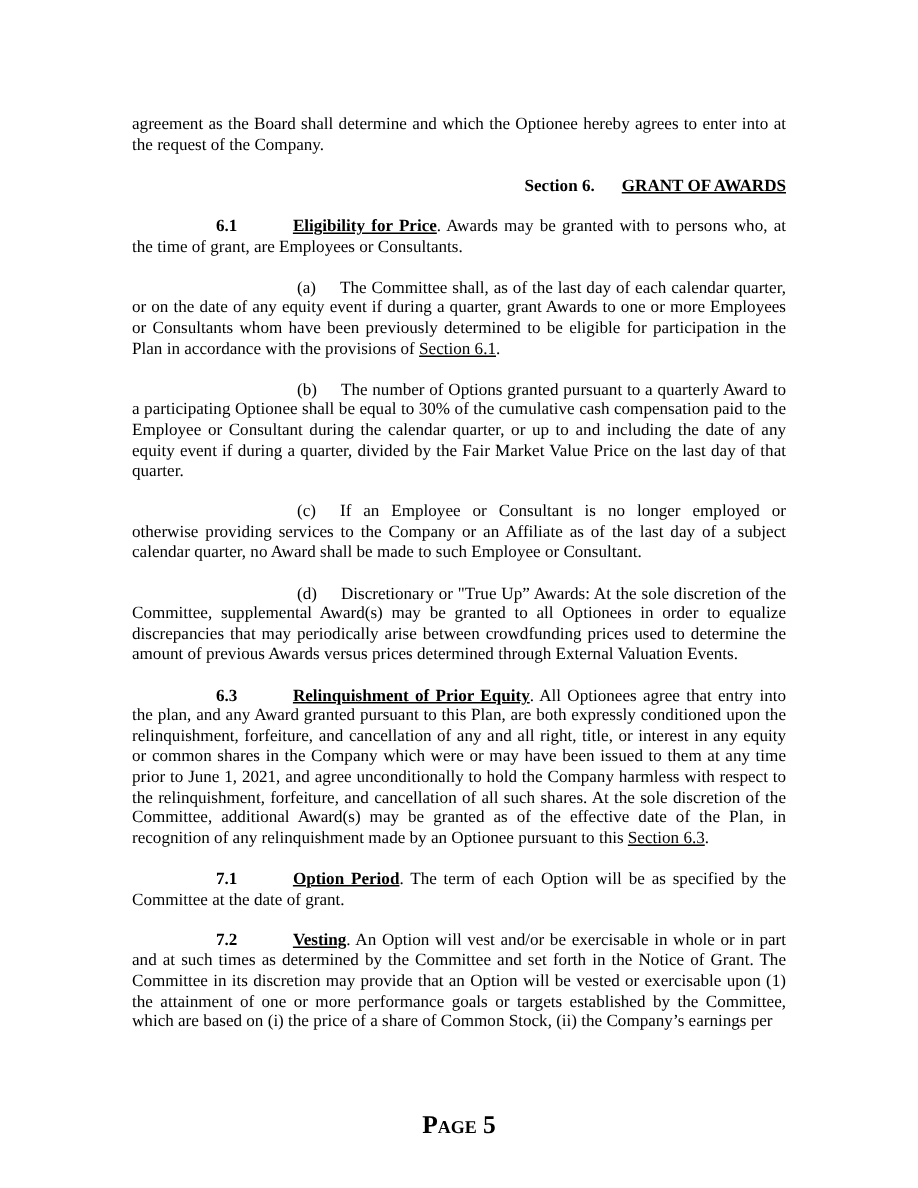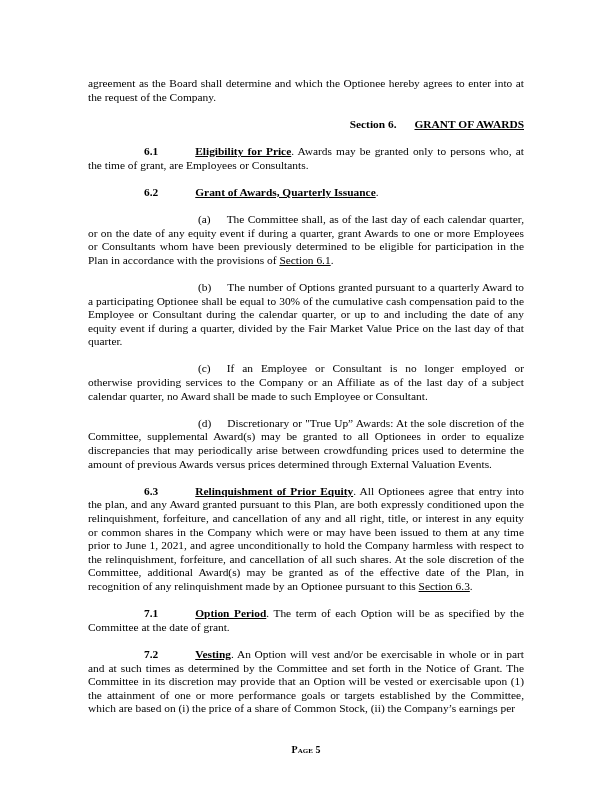--- a/index.html
+++ b/index.html
@@ -63,7 +63,7 @@
 
     <p class="sec"><span class="b">Section 6.</span><span class="tab t18"></span><span class="bu">GRANT OF AWARDS</span></p>
 
-    <p class="sub"><span class="b">6.1</span><span class="tab t37"></span><span class="bu">Eligibility for Price</span><span>.  Awards may be granted only to persons who, at the time of grant, are Employees or Consultants.</span></p>
+    <p class="sub"><span class="b">6.1</span><span class="tab t37"></span><span class="bu">Eligibility for Price</span><span>.  Awards may be granted with to persons who, at the time of grant, are Employees or Consultants.</span></p>
 
     <p class="sub"><span class="b">6.2</span><span class="tab t37"></span><span class="bu">Grant of Awards, Quarterly Issuance</span><span>.</span></p>
 

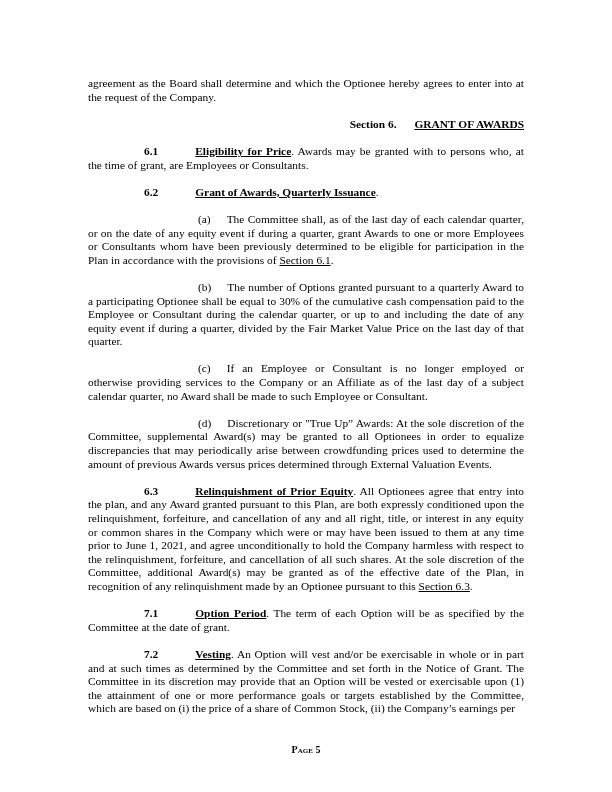--- a/index.html
+++ b/index.html
@@ -65,7 +65,6 @@
 
     <p class="sub"><span class="b">6.1</span><span class="tab t37"></span><span class="bu">Eligibility for Price</span><span>.  Awards may be granted with to persons who, at the time of grant, are Employees or Consultants.</span></p>
 
-    <p class="sub"><span class="b">6.2</span><span class="tab t37"></span><span class="bu">Grant of Awards, Quarterly Issuance</span><span>.</span></p>
 
     <p class="let"><span>(a)</span><span class="tab t16"></span><span>The Committee shall, as of the last day of each calendar quarter, or on the date of any equity event if during a quarter, grant Awards to one or more Employees or Consultants whom have been previously determined to be eligible for participation in the Plan in accordance with the provisions of </span><span class="u">Section 6.1</span><span>.</span></p>
 

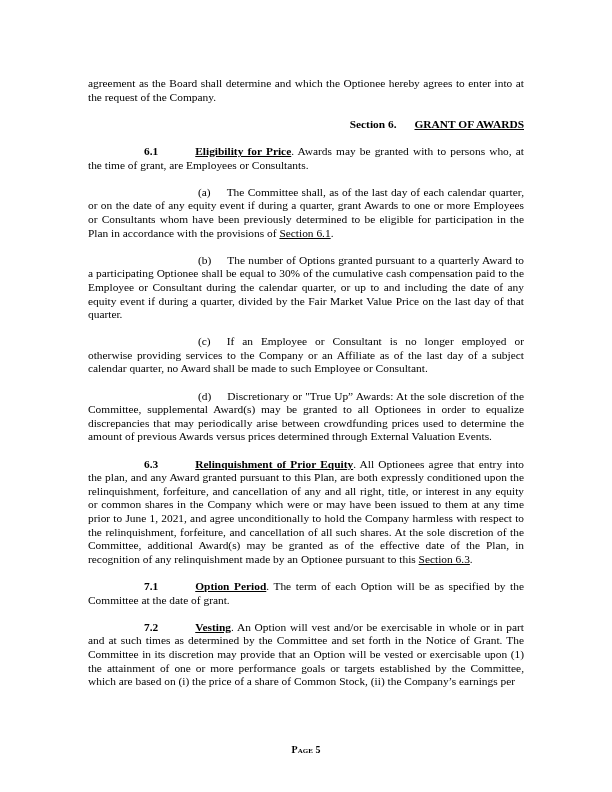--- a/index.html
+++ b/index.html
@@ -50,7 +50,7 @@
     text-align: center;
     font-weight: bold;
     font-variant: small-caps;
-    font-size: 10px;
+    font-size: 17px;
   }
 </style>
 </head>

